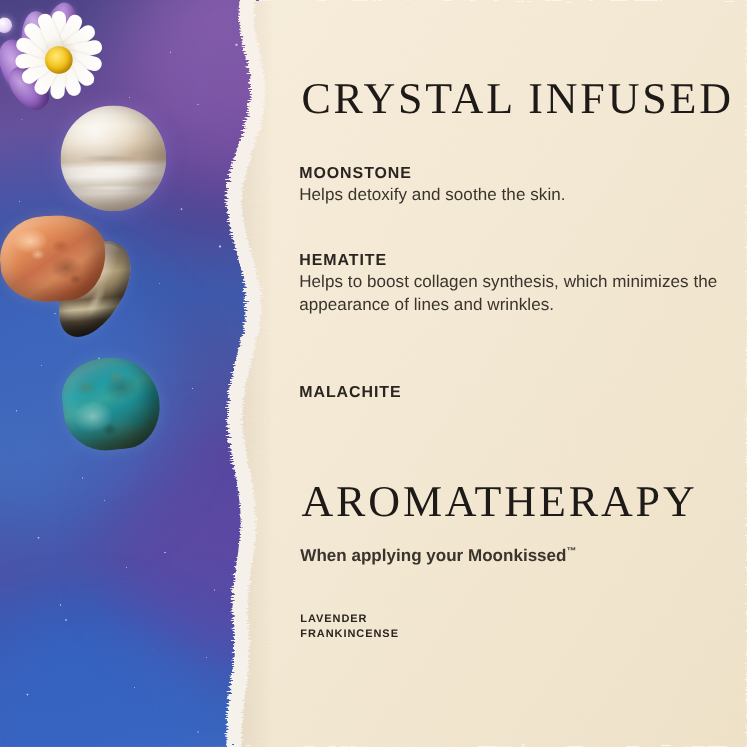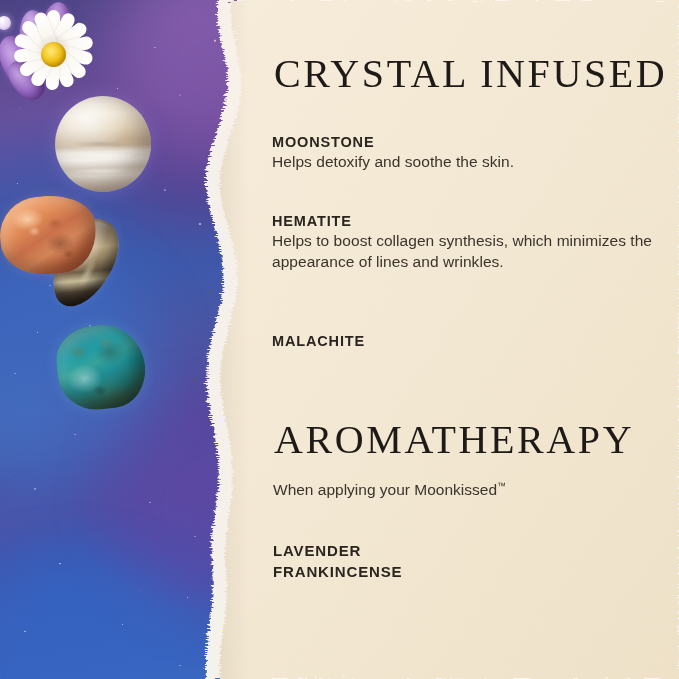--- a/index.html
+++ b/index.html
@@ -254,7 +254,7 @@
 
   
   #content {
-    position:absolute; left:272px; top:0;
+    position:absolute; left:272px; top:16px;
     width:400px; height:659px;
   }
   .display-title {

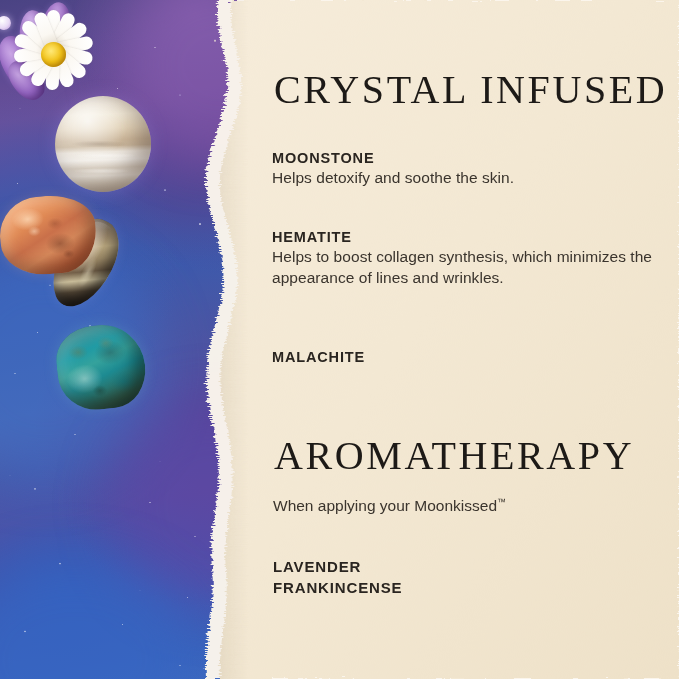--- a/index.html
+++ b/index.html
@@ -289,7 +289,7 @@
 
   #aroma-intro {
     position:absolute; left:1px; top:479px; width:392px;
-    font-size:15.5px; line-height:1.37; color:#3a342d;
+    font-size:15.5px; line-height:1.37; color:#3a342d;font-weight:bold;
   }
   .tm { font-size:9px; vertical-align:super; letter-spacing:0; }
 

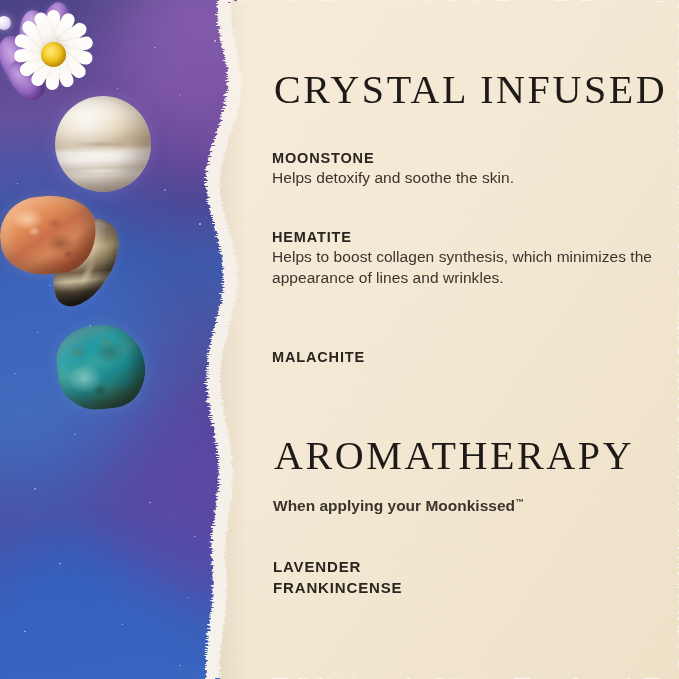--- a/index.html
+++ b/index.html
@@ -298,7 +298,7 @@
     list-style:none;
   }
   #scent-list li {
-    font-size:15px;
+    font-size:10px;
     font-weight:bold;
     letter-spacing:.85px;
     color:#2a2520;

